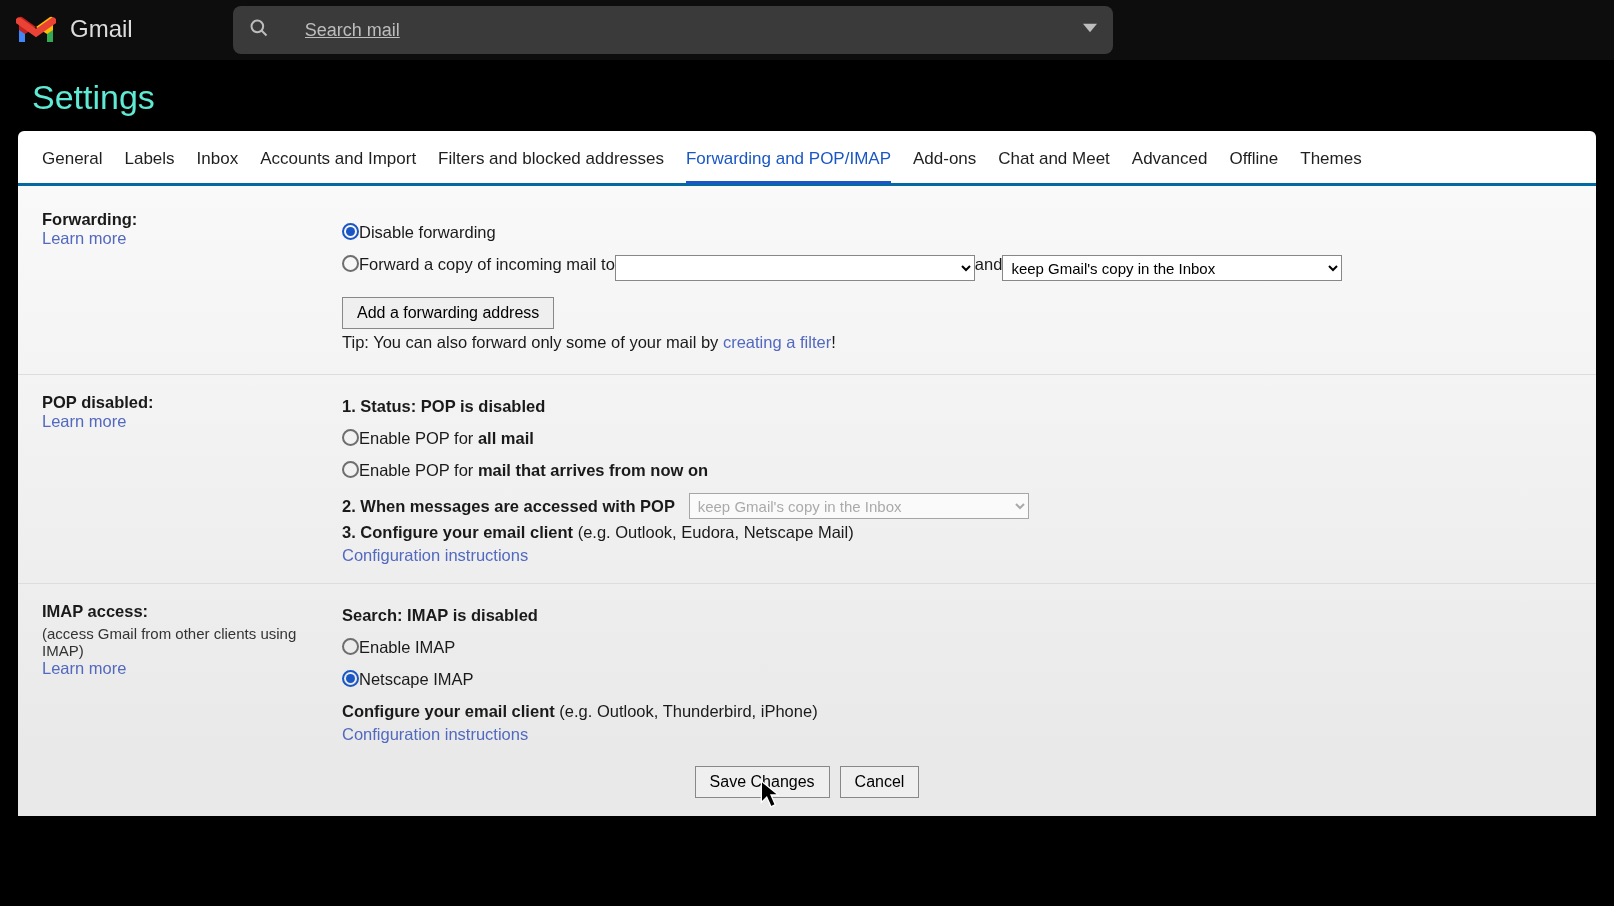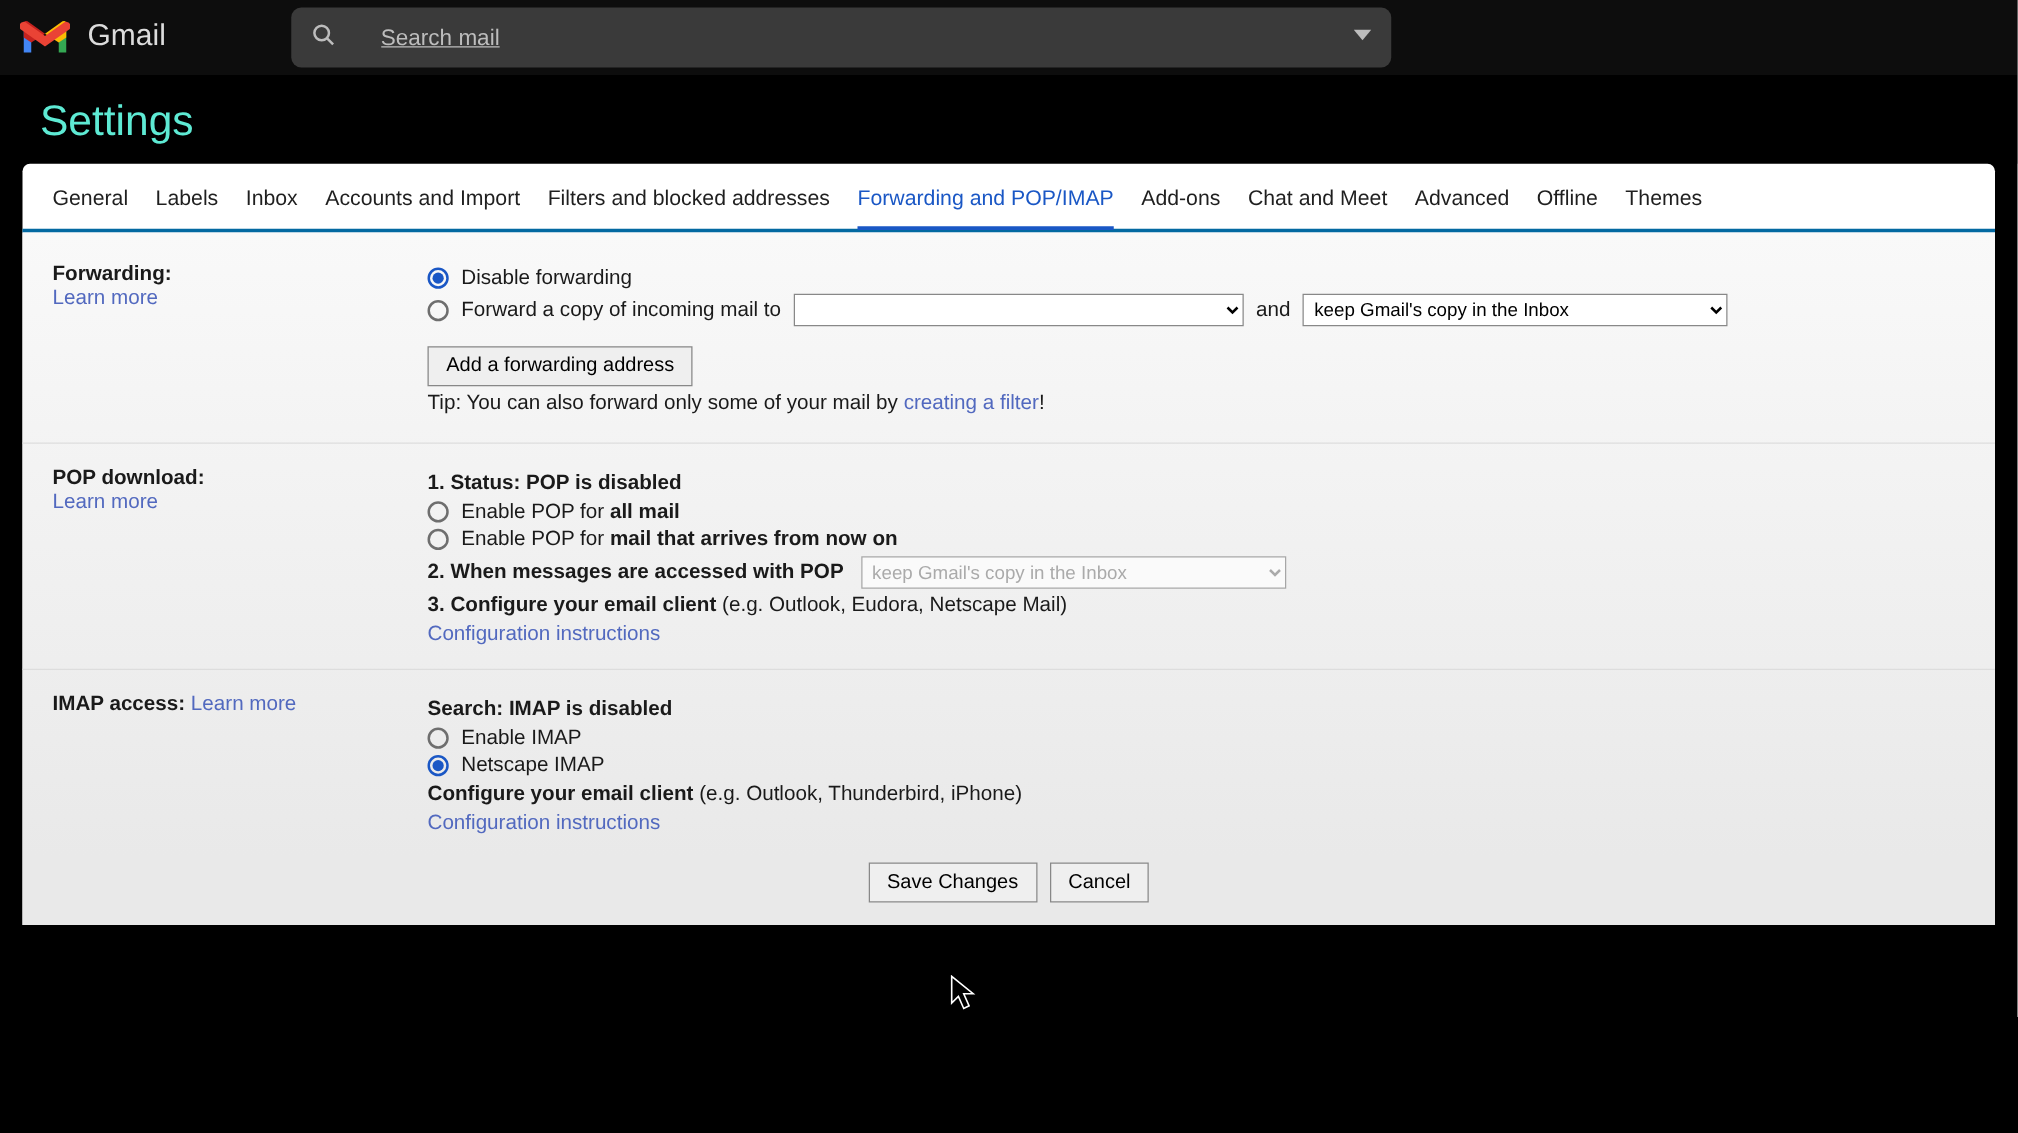--- a/index.html
+++ b/index.html
@@ -34,7 +34,7 @@
 
 a.link { color: #5269bf; text-decoration: none; }
 
-.radio-row { display: flex; align-items: center; gap: 10px; margin: 3px 0; }
+.radio-row { display: flex; align-items: flex-start; margin: 13px 0; }
 .radio { width: 17px; height: 17px; border: 2px solid #6e6e6e; border-radius: 50%; display: inline-block; position: relative; flex-shrink: 0; }
 .radio.checked { border-color: #1a57c5; }
 .radio.checked::after { content: ""; position: absolute; width: 9px; height: 9px; background: #1a57c5; border-radius: 50%; top: 2px; left: 2px; }

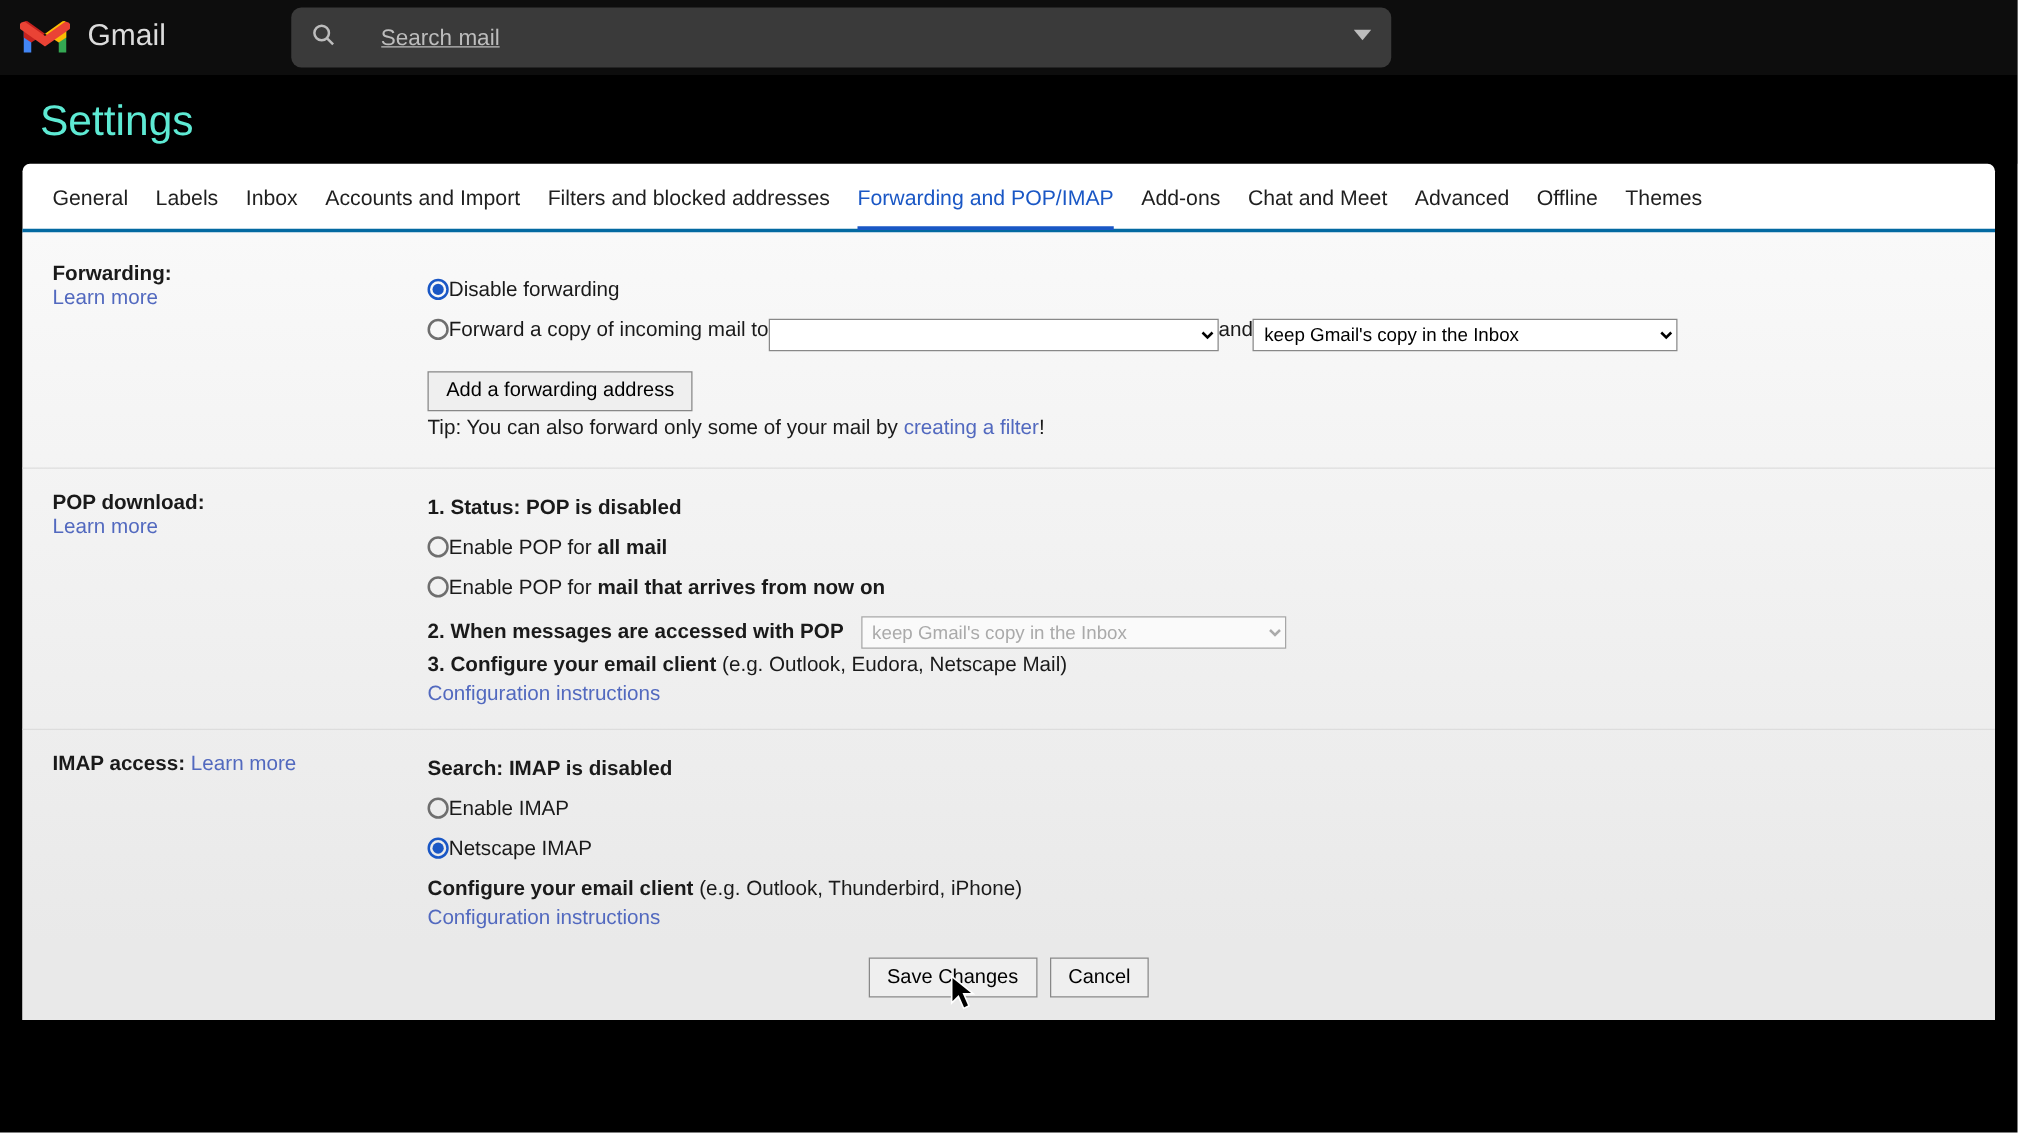--- a/index.html
+++ b/index.html
@@ -144,7 +144,7 @@
 
     <div class="section">
       <div class="section-label">
-        <b>POP download:</b><br>
+        <b>POP disabled:</b><br>
         <a href="#" class="link">Learn more</a>
       </div>
       <div class="section-content">

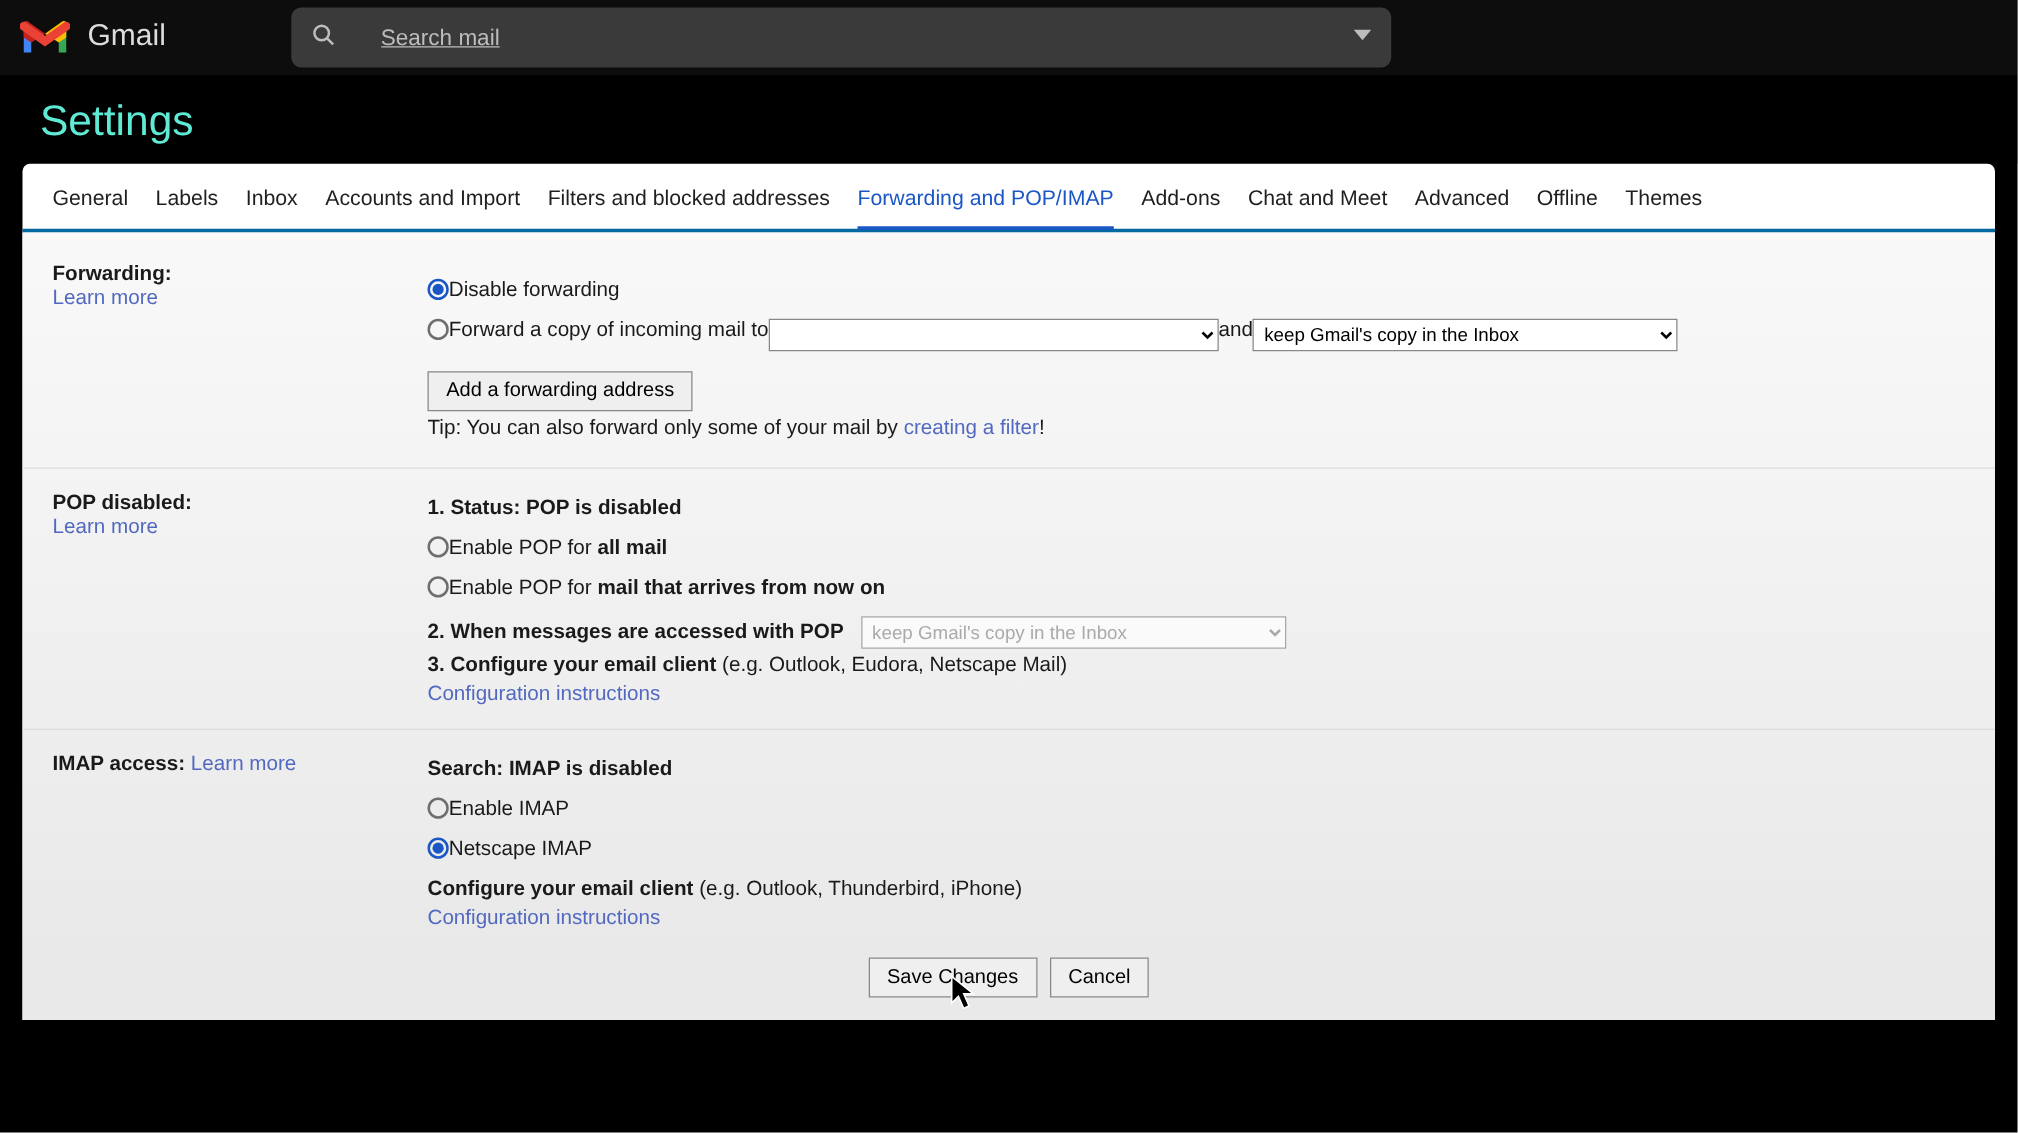--- a/index.html
+++ b/index.html
@@ -178,6 +178,7 @@
     <div class="section">
       <div class="section-label">
         <b>IMAP access:</b>
+        <span class="section-sub">(access Gmail from other clients using IMAP)</span>
         <a href="#" class="link">Learn more</a>
       </div>
       <div class="section-content">

